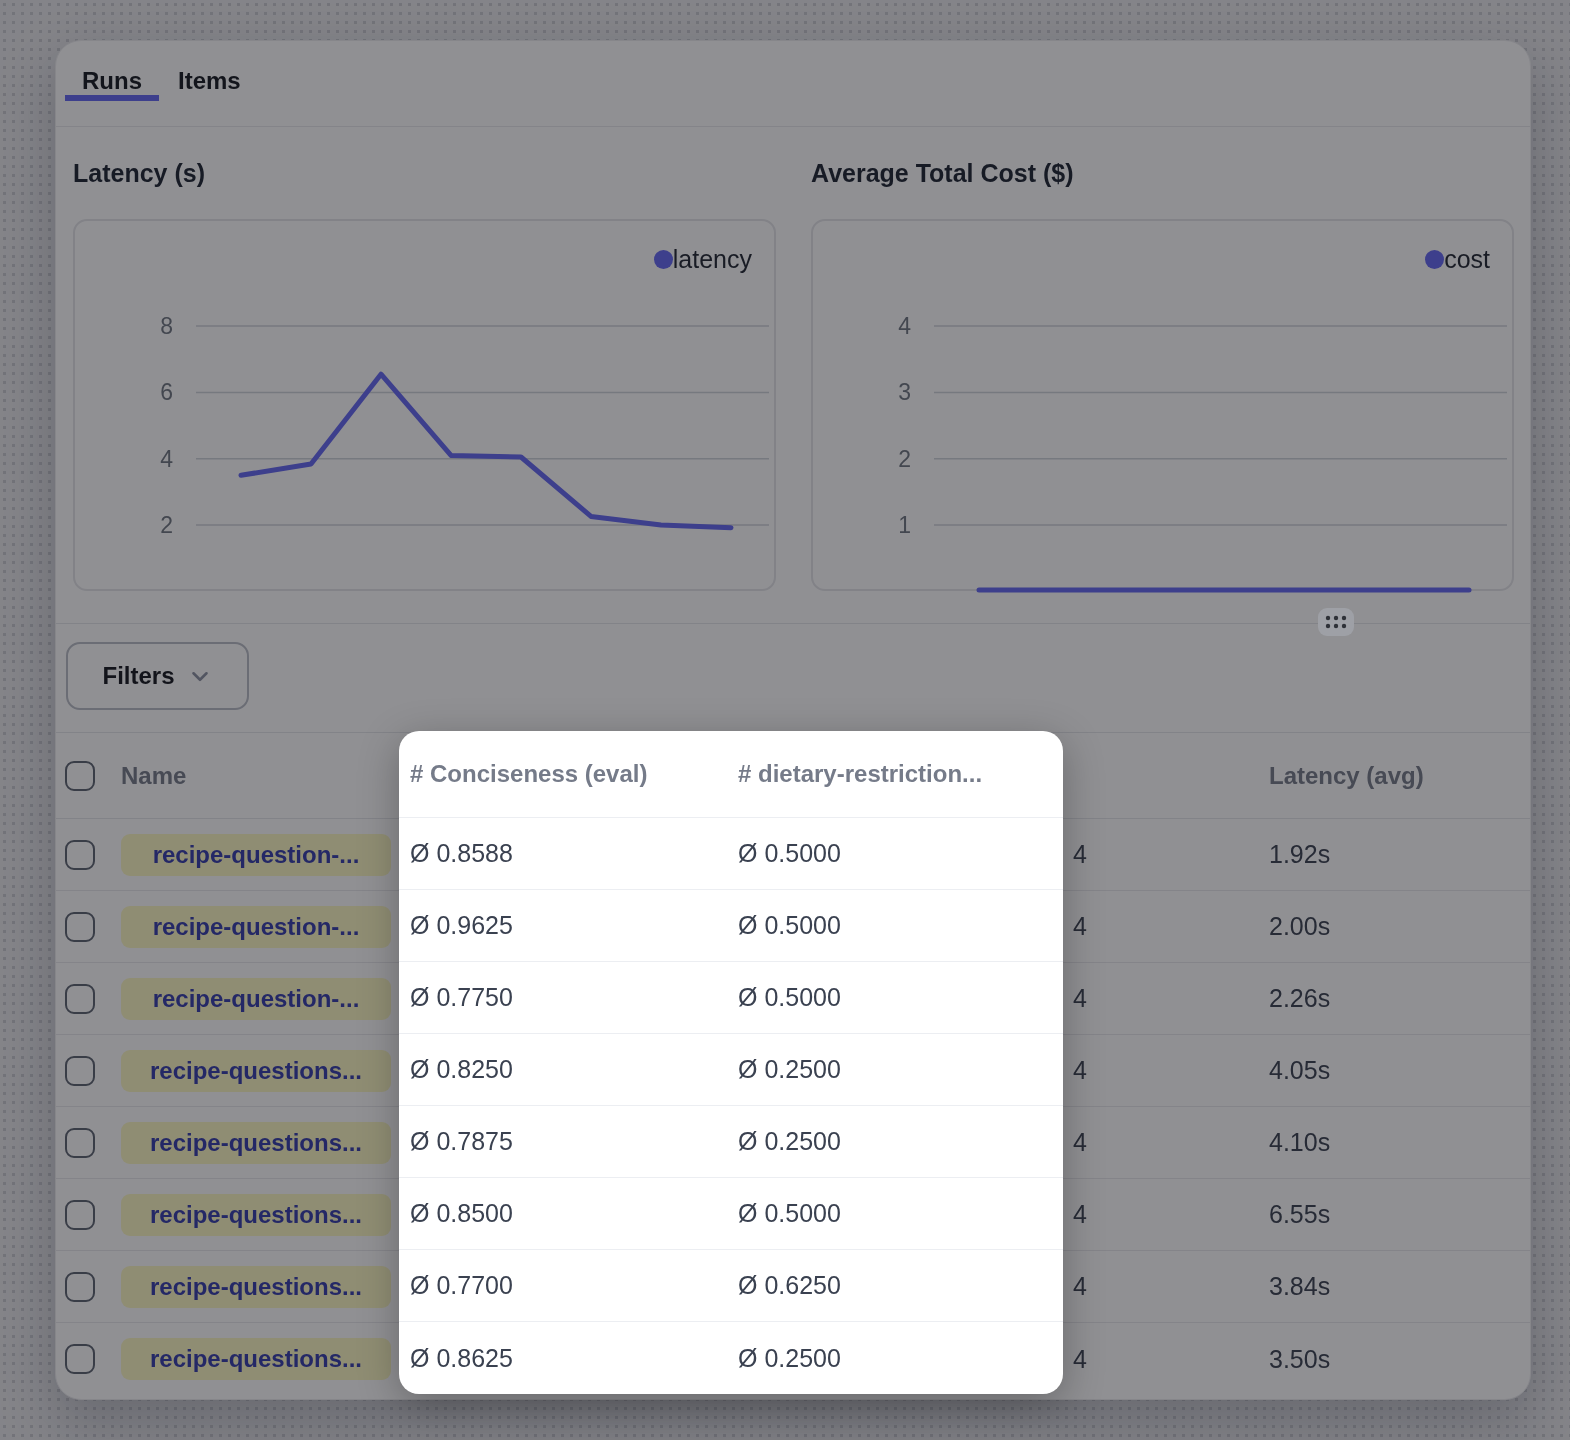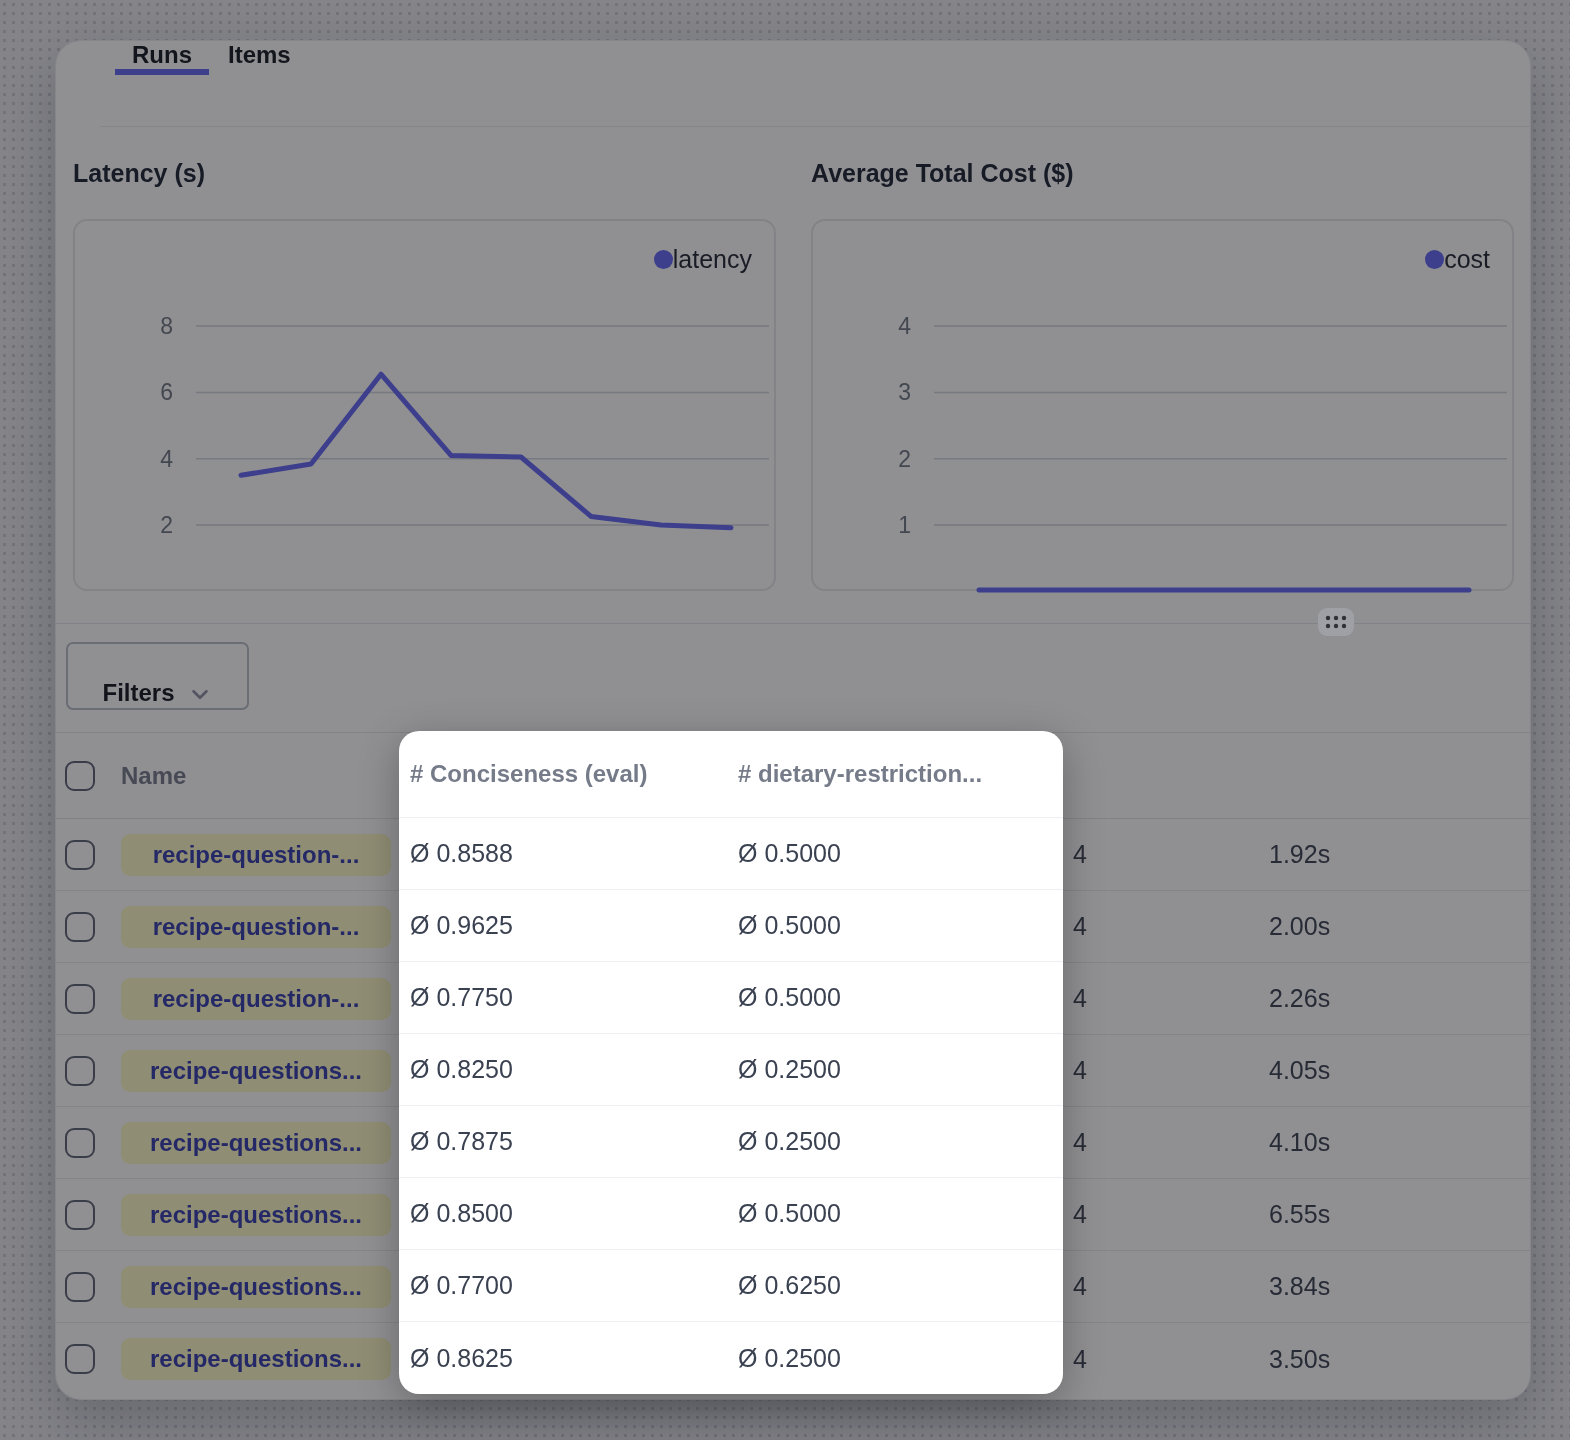--- a/index.html
+++ b/index.html
@@ -23,8 +23,8 @@
   
   .tabs{
     position:absolute;left:0;top:0;right:0;height:86px;
-    display:flex;align-items:flex-start;padding-left:15px;
-    border-bottom:1px solid #e8e9ed;box-sizing:border-box;margin-left:44px;
+    display:flex;align-items:center;padding-left:9px;
+    border-bottom:1px solid #e8e9ed;box-sizing:border-box;
   }
   .tab{
     display:flex;align-items:center;padding:0 17px;margin-right:2px;

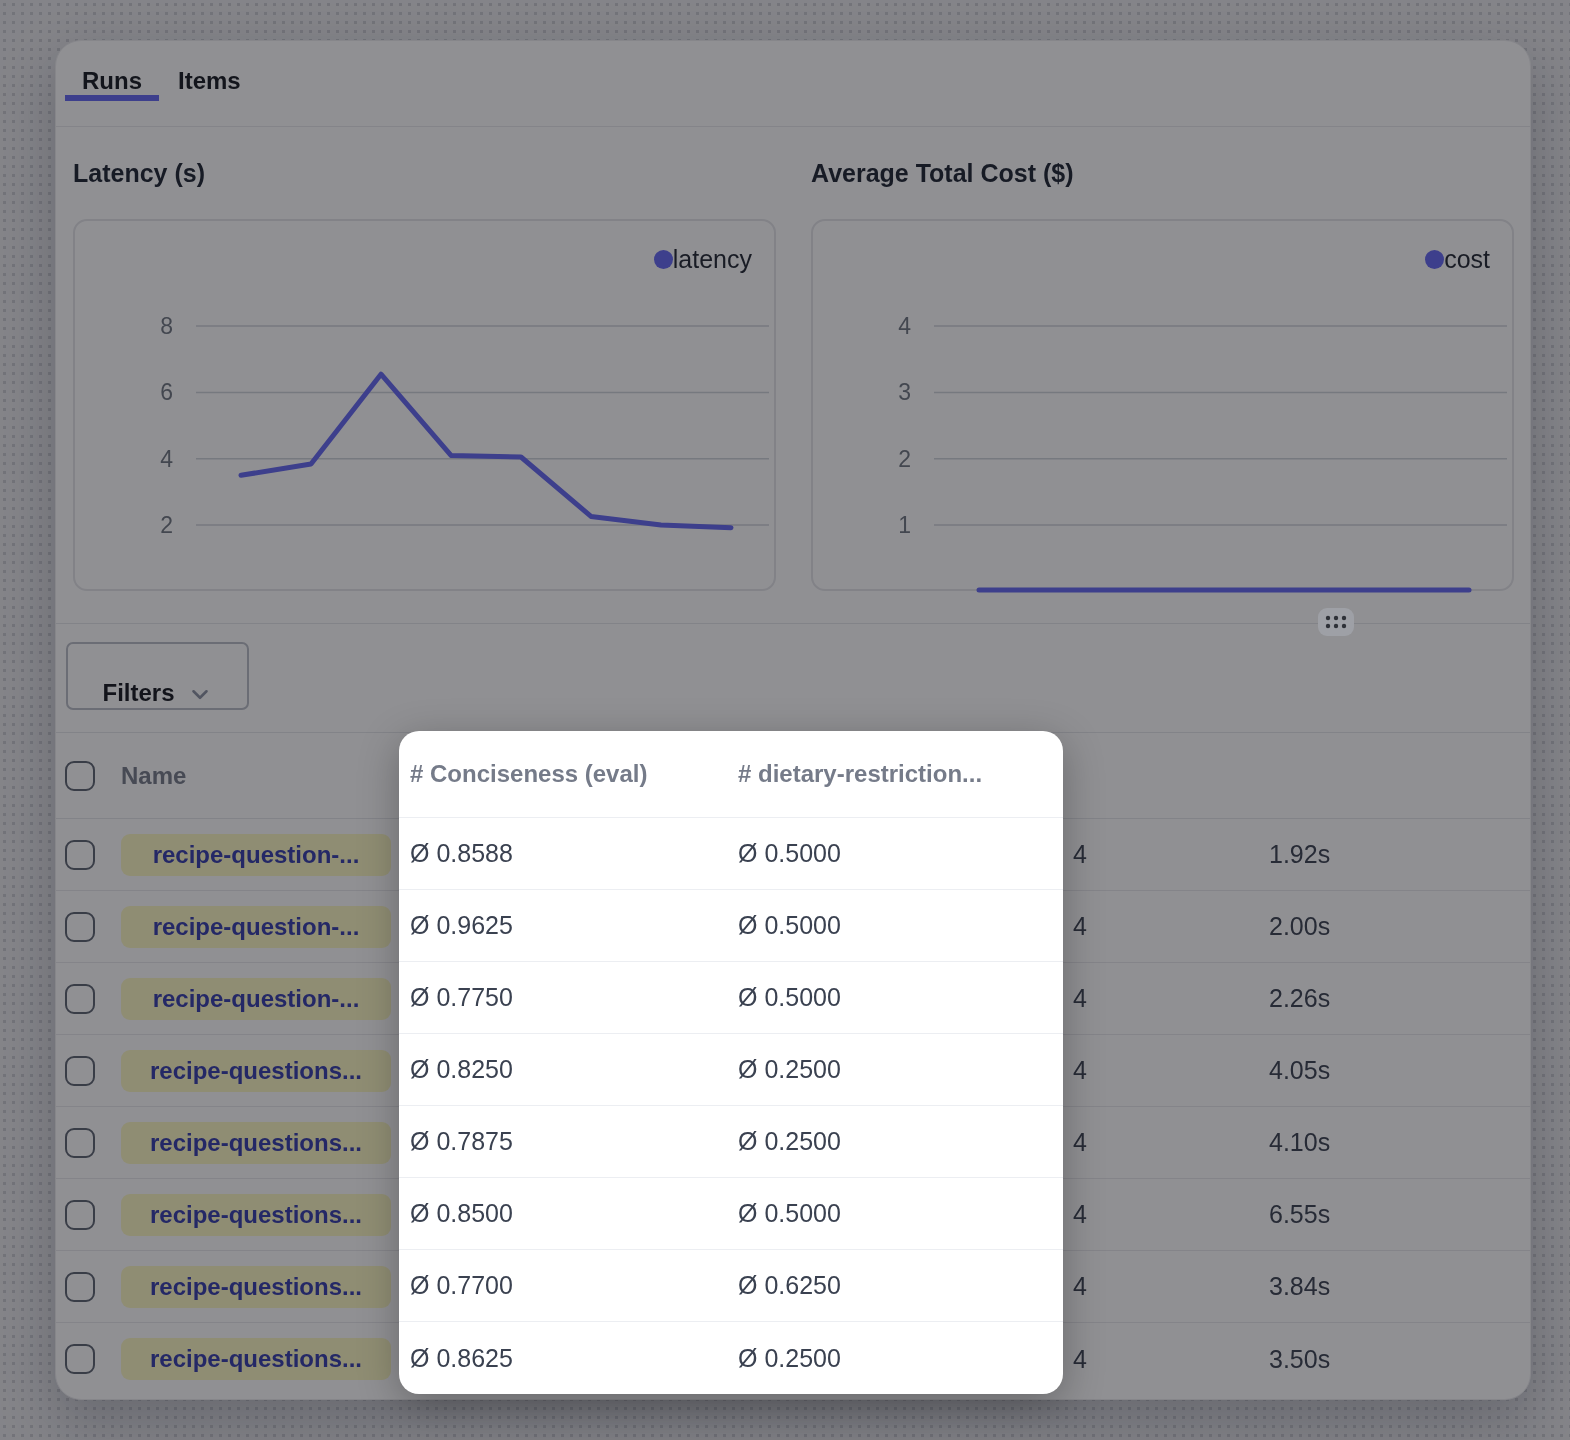--- a/index.html
+++ b/index.html
@@ -56,8 +56,8 @@
   
   .filters-btn{
     position:absolute;left:10px;top:601px;width:183px;height:68px;
-    border:2px solid #b9bdc6;border-radius:7px;background:transparent;
-    display:flex;align-items:flex-end;justify-content:center;gap:12px;
+    border:2px solid #b9bdc6;border-radius:14px;background:transparent;
+    display:flex;align-items:center;justify-content:center;gap:12px;
     font-family:inherit;font-size:24px;font-weight:600;color:#13161d;cursor:pointer;
   }
   .filters-btn svg{display:block;}

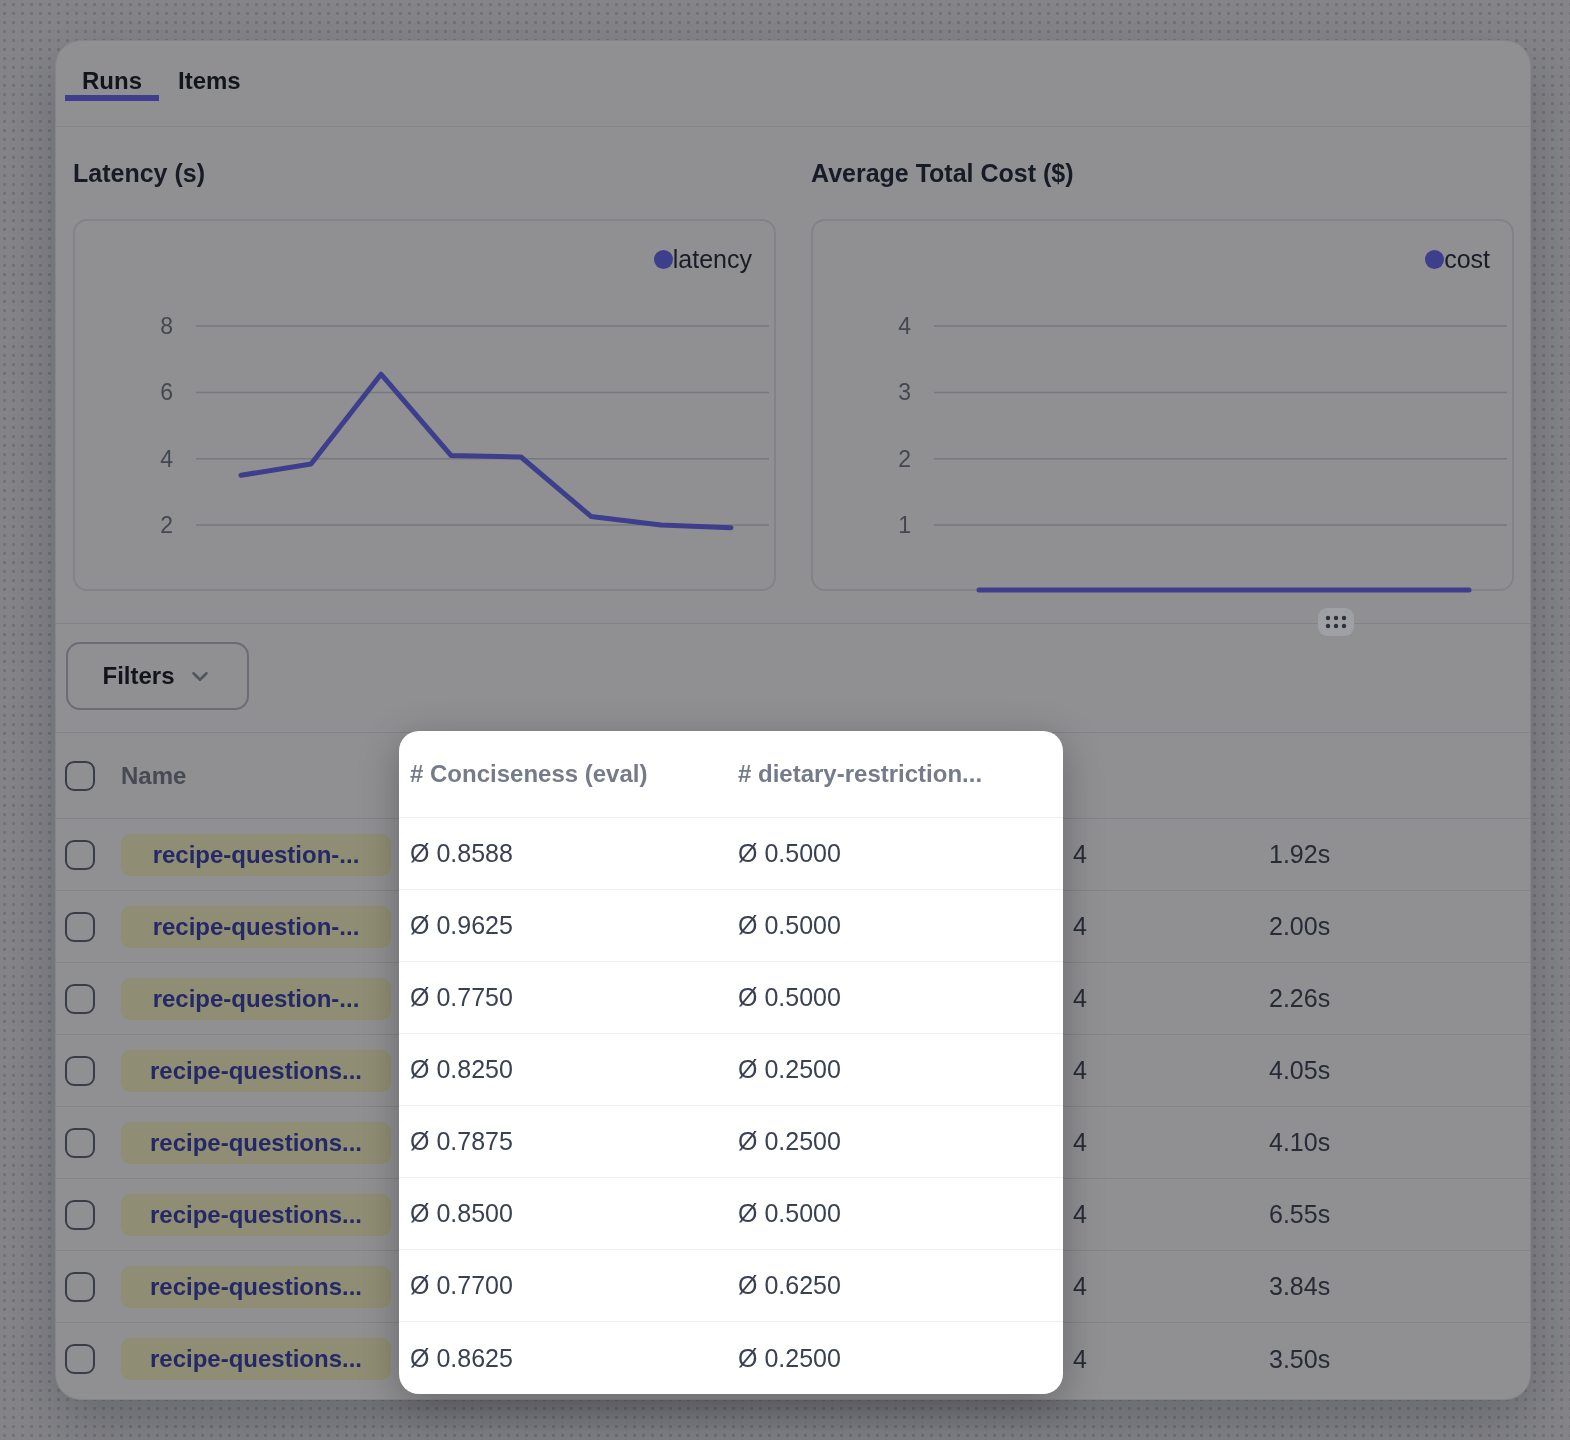--- a/index.html
+++ b/index.html
@@ -182,6 +182,7 @@
         <div class="cell c-name th">Name</div>
         <div class="cell c-conc th"># Conciseness (eval)</div>
         <div class="cell c-diet th"># dietary-restriction...</div>
+        <div class="cell c-lat th">Latency (avg)</div>
       </div>
       <div id="tbody">
           <div class="trow">

